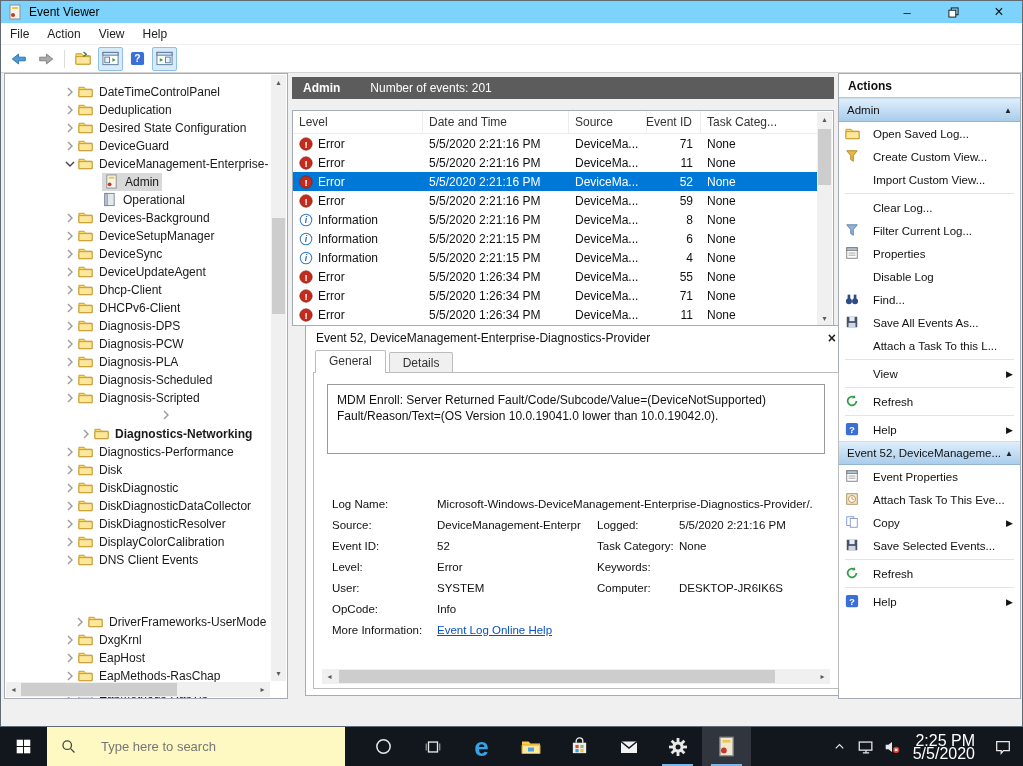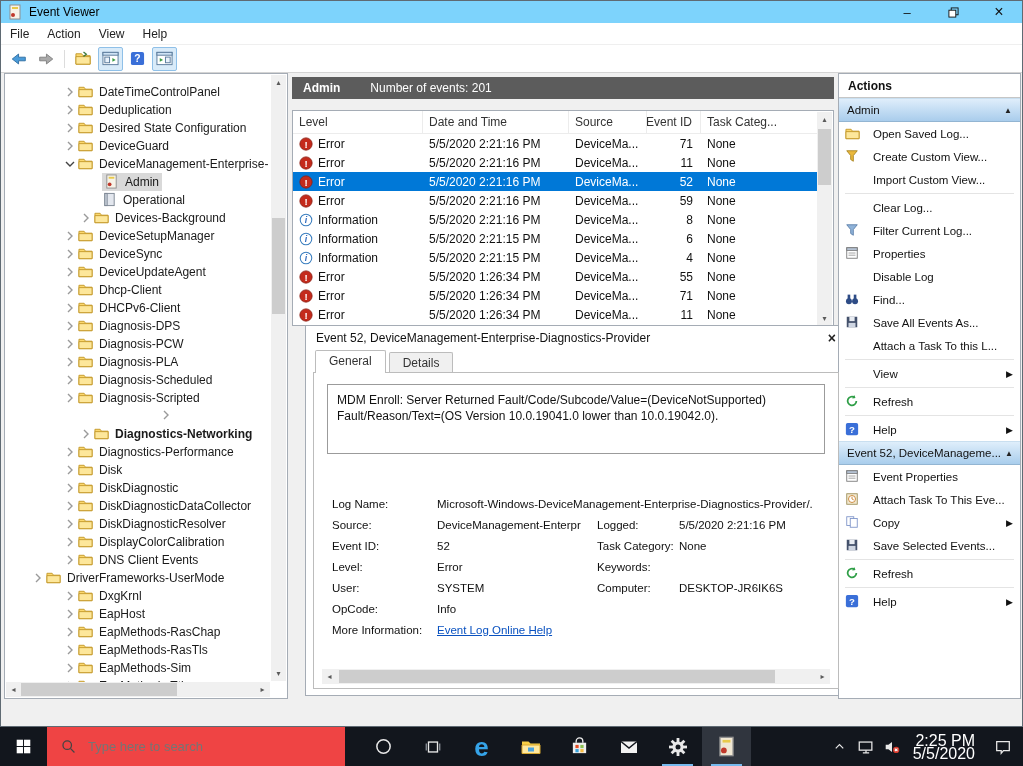--- a/index.html
+++ b/index.html
@@ -270,7 +270,7 @@
               <span>Operational</span>
             </span>
           </div>
-          <div class="tree-row" style="padding-left: 57px; margin-left: 16px;">
+          <div class="tree-row" style="padding-left: 57px;">
             <span class="chev">
               <svg viewBox="0 0 16 16" width="16" height="16">
                 <path d="M6 4l4 4-4 4" fill="none" stroke="#9a9a9a" stroke-width="1.4"></path>

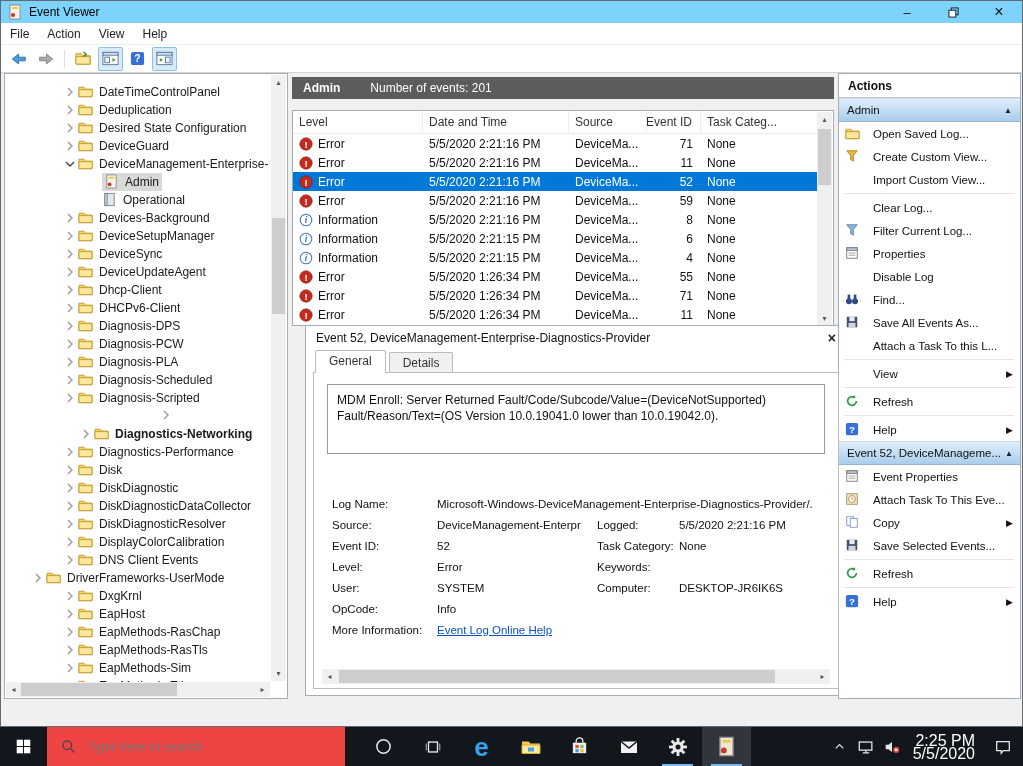--- a/index.html
+++ b/index.html
@@ -590,7 +590,7 @@
               <span>DNS Client Events</span>
             </span>
           </div>
-          <div class="tree-row" style="padding-left: 25px;">
+          <div class="tree-row" style="padding-left: 67px; margin-top: 44px;">
             <span class="chev">
               <svg viewBox="0 0 16 16" width="16" height="16">
                 <path d="M6 4l4 4-4 4" fill="none" stroke="#9a9a9a" stroke-width="1.4"></path>

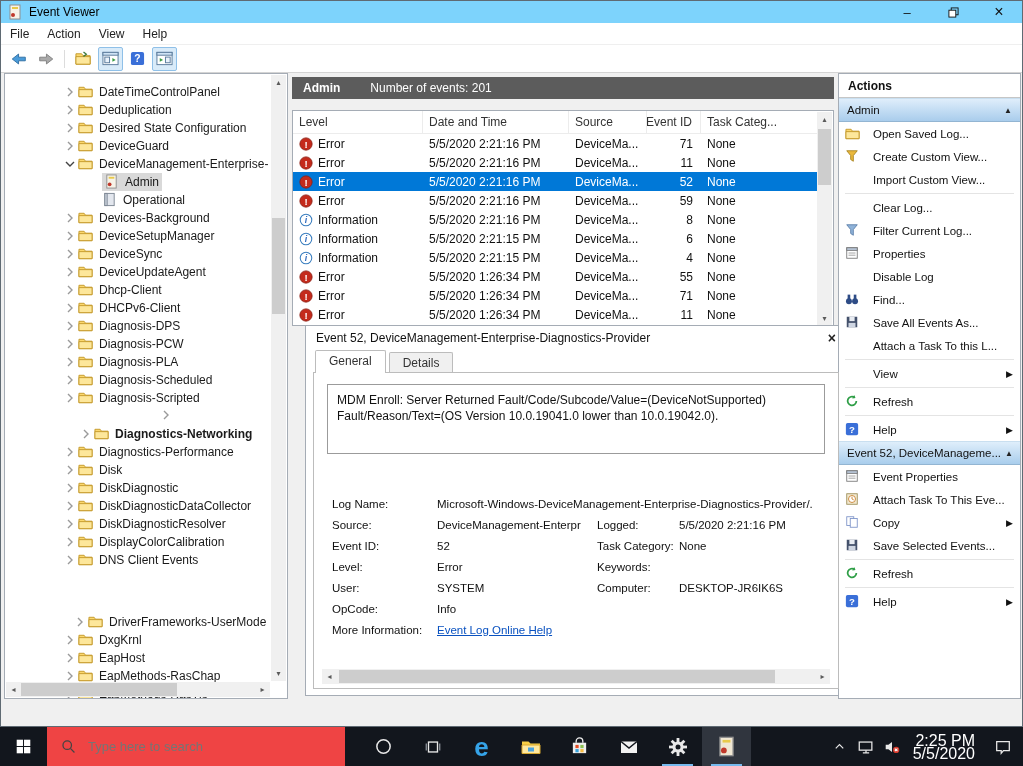--- a/index.html
+++ b/index.html
@@ -77,7 +77,7 @@
   
   .taskbar{position:absolute;left:0;bottom:0;width:1023px;height:39px;background:#12161d;display:flex;align-items:stretch;}
   .tk-btn{width:47px;display:flex;align-items:center;justify-content:center;position:relative;flex:none;}
-  .tk-search{width:285px;background:#ef4444;display:flex;align-items:center;padding-left:13px;gap:9px;flex:none;}
+  .tk-search{width:285px;background:#fef9c3;display:flex;align-items:center;padding-left:13px;gap:22px;flex:none;}
   .tk-search input{border:none;outline:none;font-size:13px;color:#333;width:210px;background:transparent;font-family:"Liberation Sans",sans-serif;}
   .tk-gap{width:14px;flex:none;}
   .tk-app{width:49px;display:flex;align-items:center;justify-content:center;position:relative;flex:none;}

